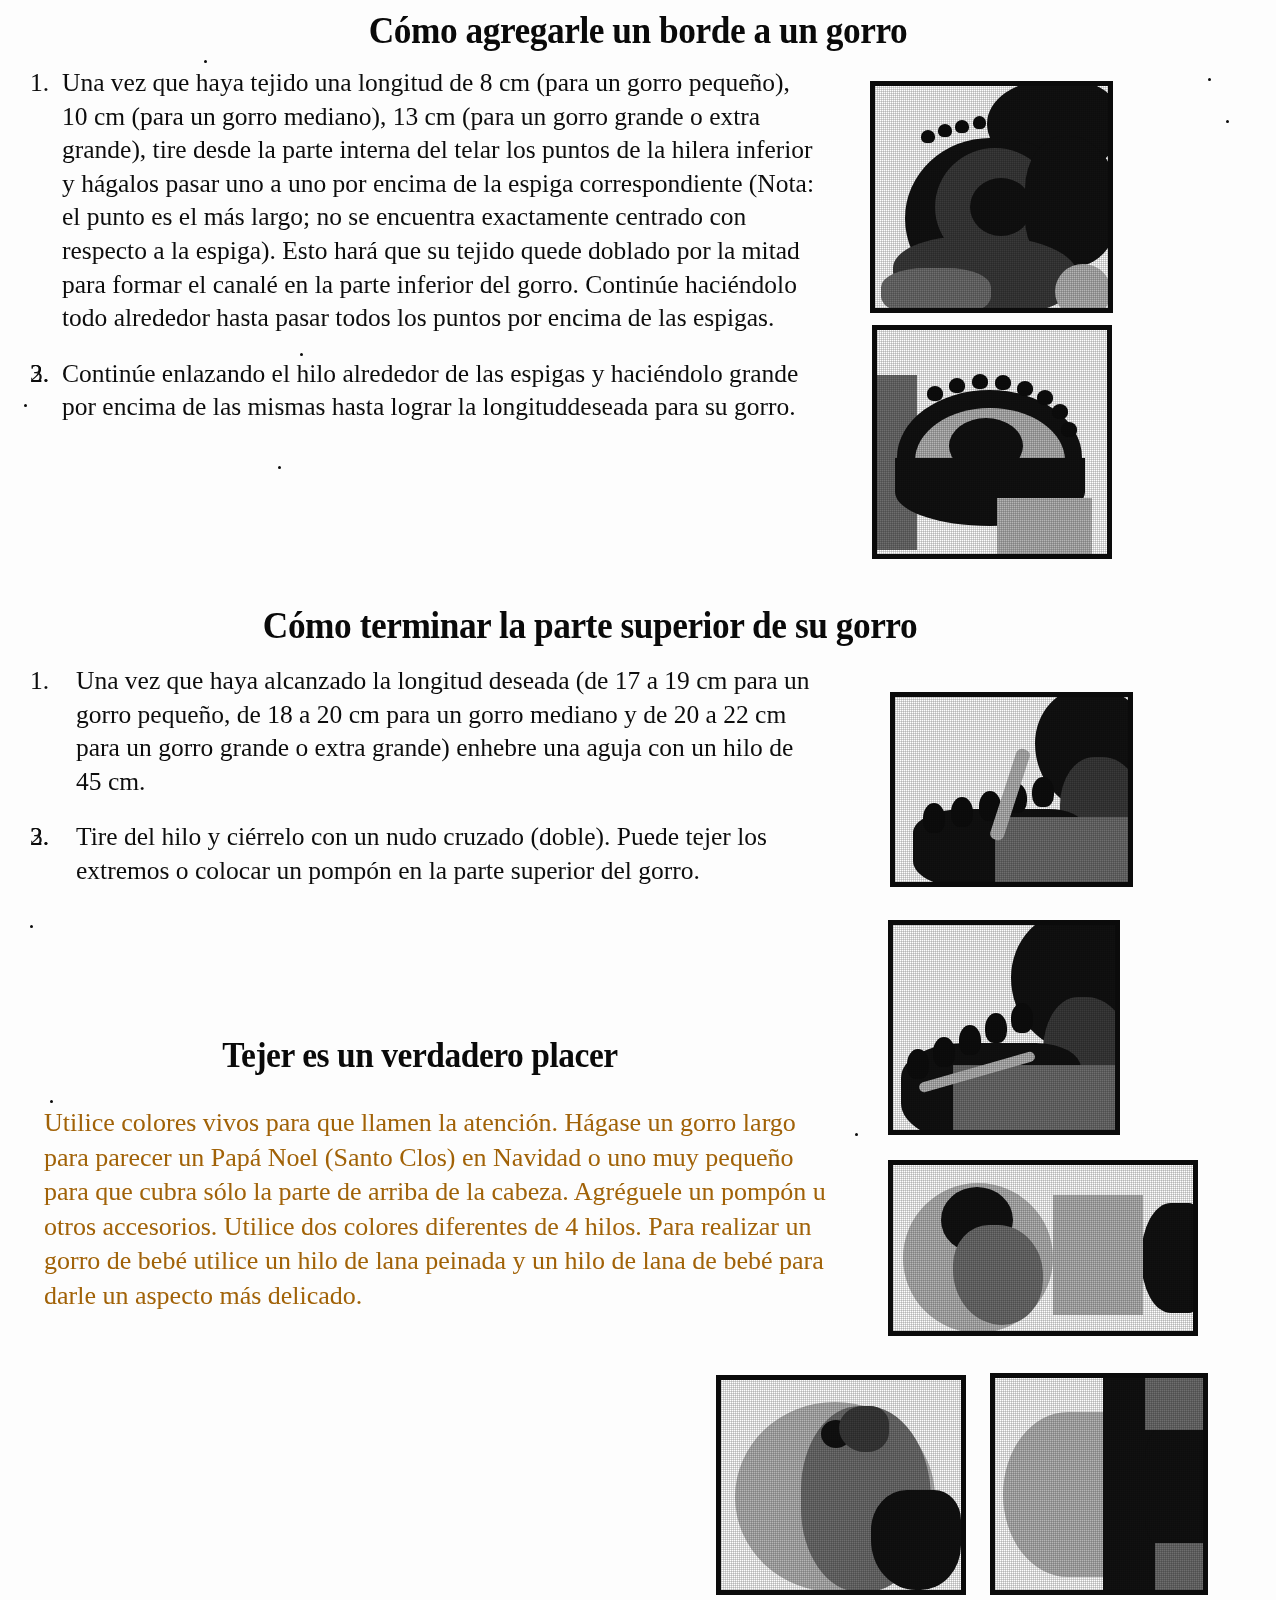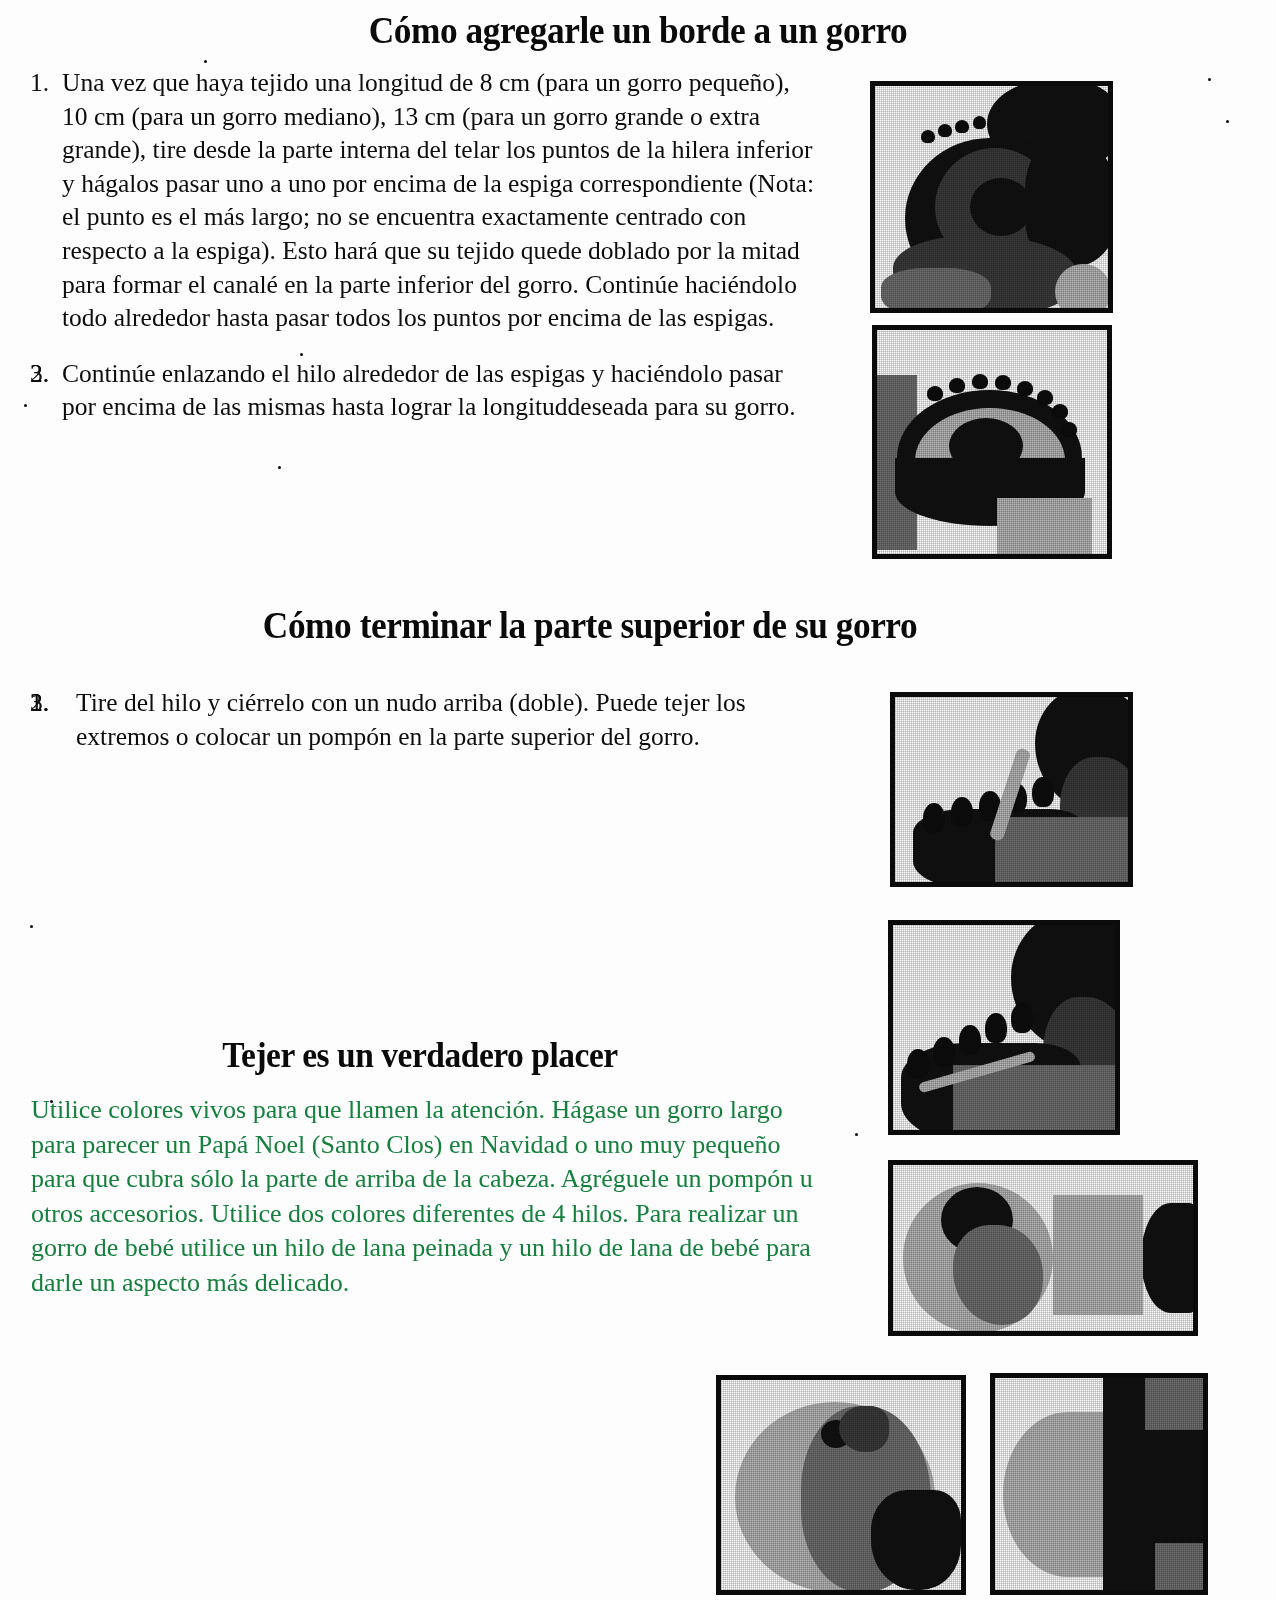--- a/index.html
+++ b/index.html
@@ -158,7 +158,7 @@
       </li>
       <li>
         <span class="num">3.</span>
-        <span>Continúe enlazando el hilo alrededor de las espigas y haciéndolo pasar por encima de las mismas hasta lograr la longituddeseada para su gorro.</span>
+        <span>Continúe enlazando el hilo alrededor de las espigas y haciéndolo grande por encima de las mismas hasta lograr la longituddeseada para su gorro.</span>
       </li>
     </ol>
   </div>

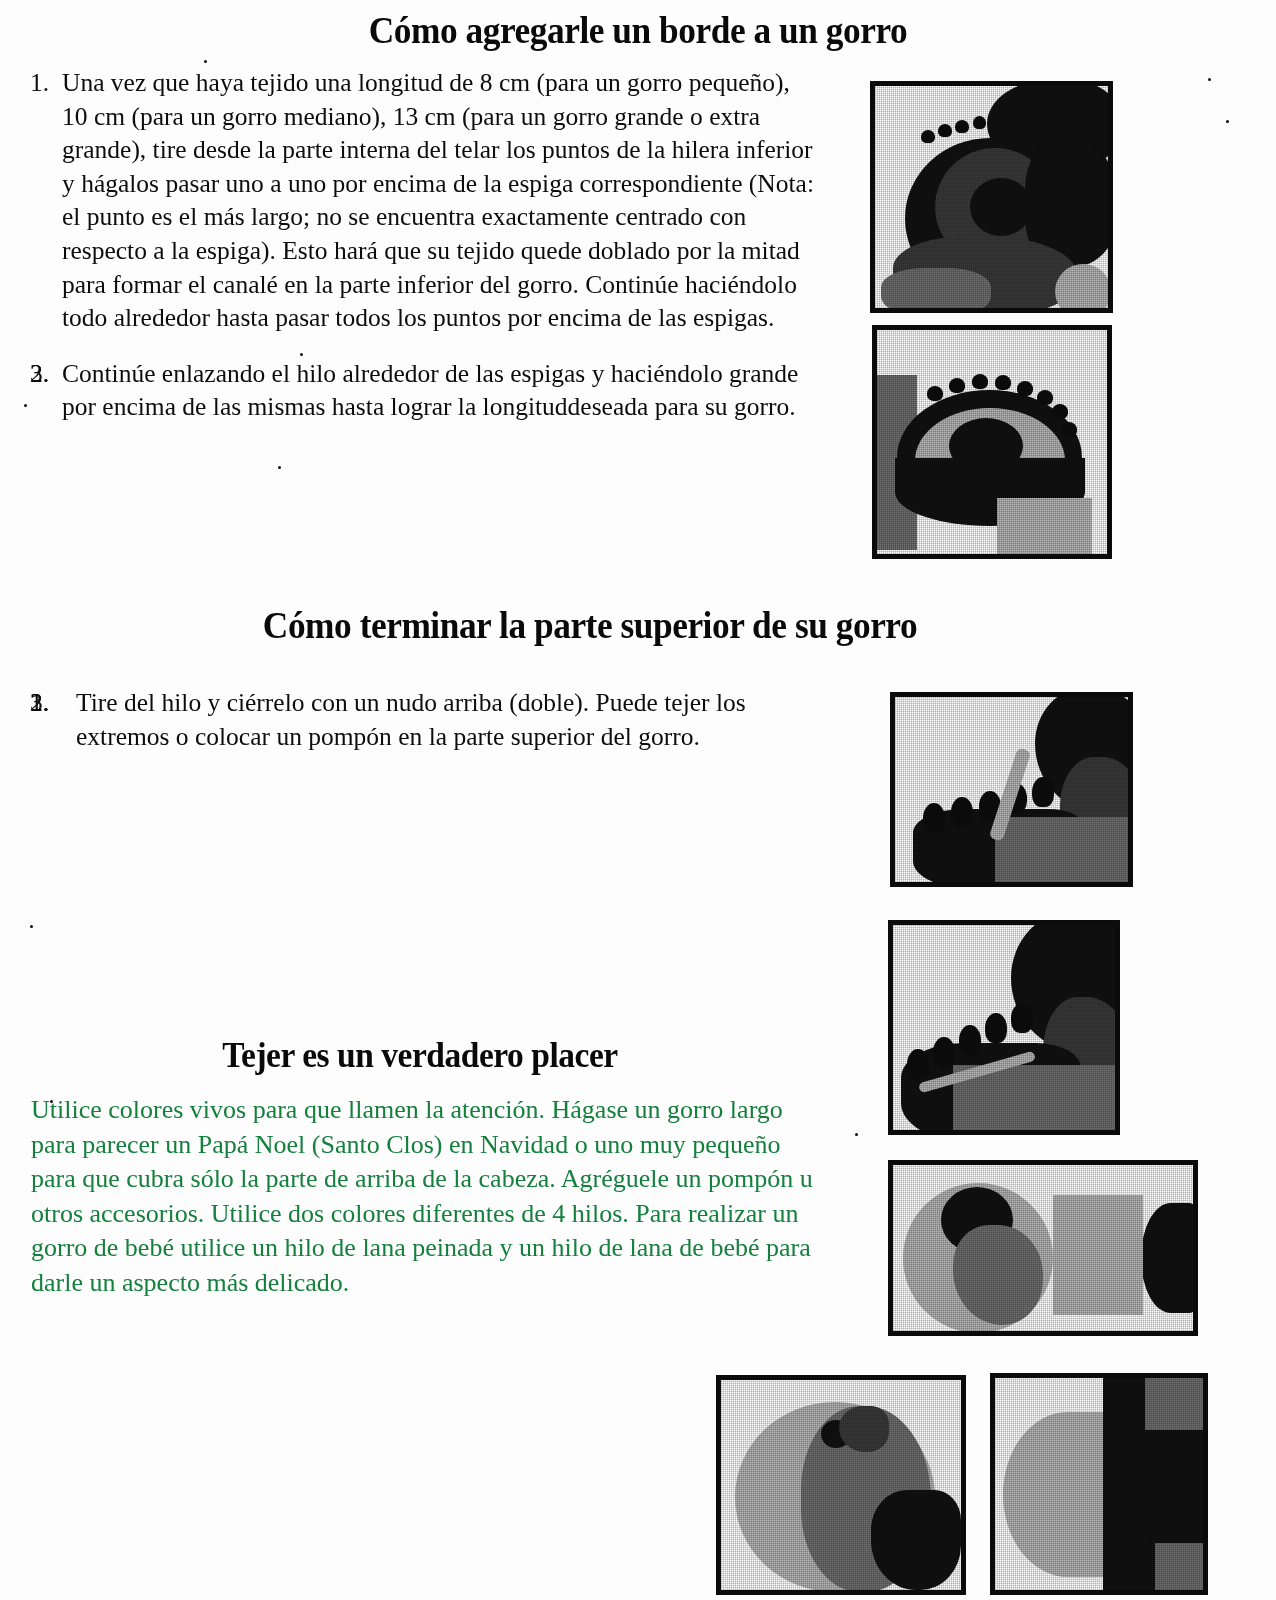--- a/index.html
+++ b/index.html
@@ -169,6 +169,7 @@
     <ol class="steps">
       <li>
         <span class="num">1.</span>
+        <span>Una vez que haya alcanzado la longitud deseada (de 17 a 19 cm para un gorro pequeño, de 18 a 20 cm para un gorro mediano y de 20 a 22 cm para un gorro grande o extra grande) enhebre una aguja con un hilo de 45 cm.</span>
       </li>
       <li>
         <span class="num">2.</span>

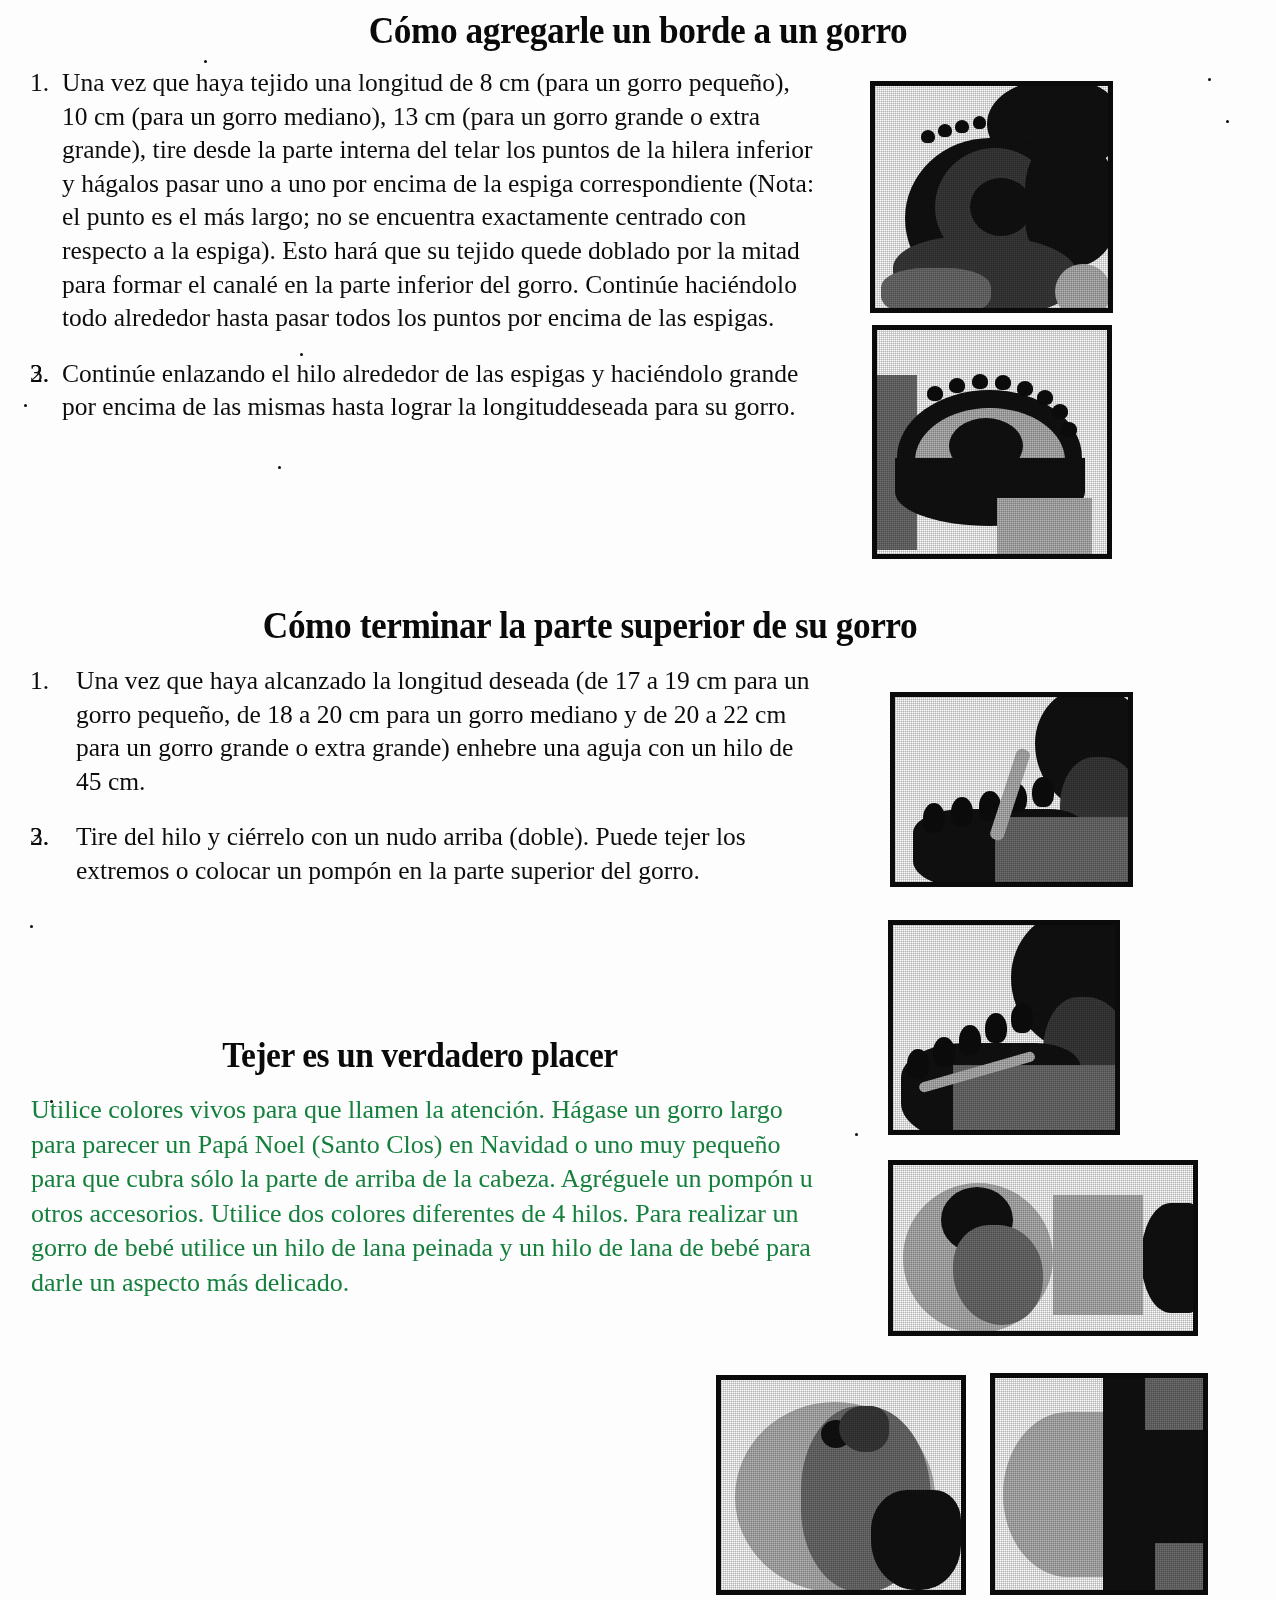--- a/index.html
+++ b/index.html
@@ -176,7 +176,7 @@
       </li>
       <li>
         <span class="num">3.</span>
-        <span>Tire del hilo y ciérrelo con un nudo arriba (doble). Puede tejer los extremos o colocar un pompón en la parte superior del gorro.</span>
+        <span>Tire del hilo y ciérrelo con un nudo cruzado (doble). Puede tejer los extremos o colocar un pompón en la parte superior del gorro.</span>
       </li>
     </ol>
   </div>

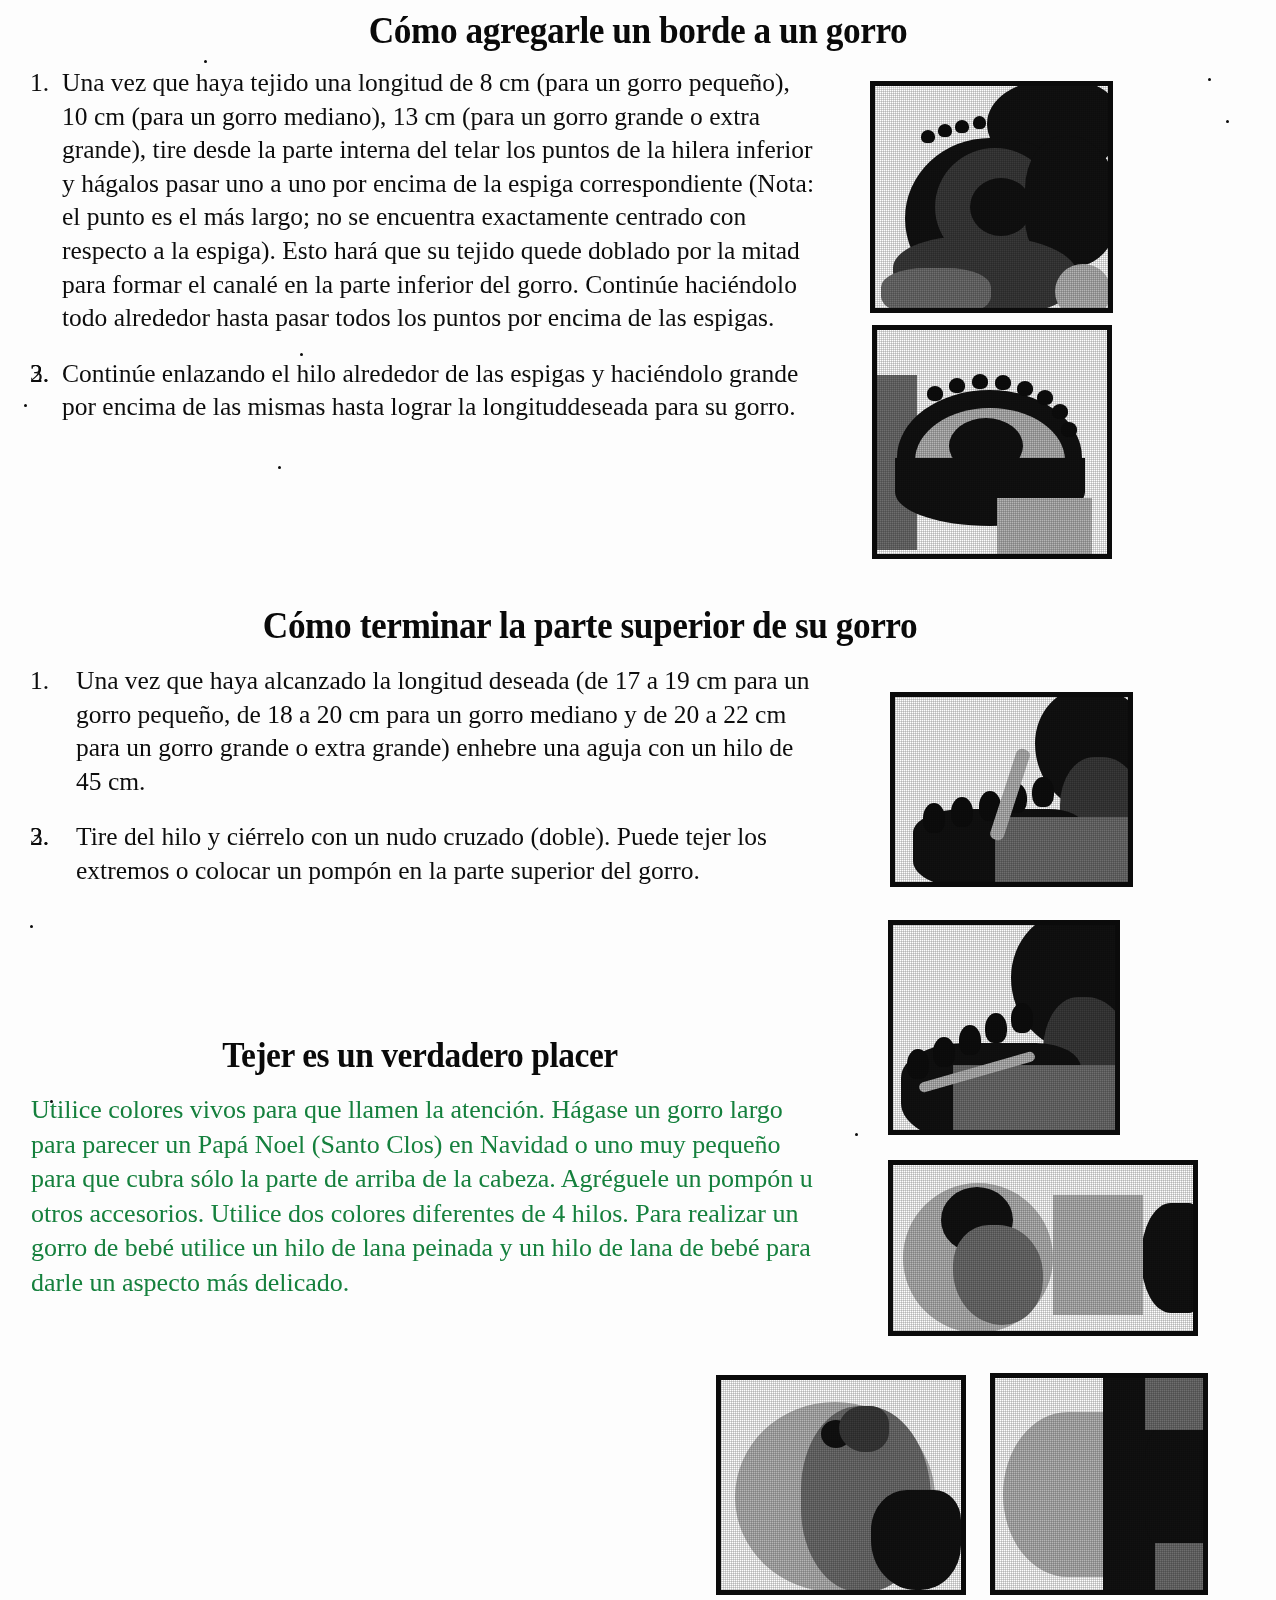--- a/index.html
+++ b/index.html
@@ -90,8 +90,8 @@
   .body-para {
     font-size: 26px;
     line-height: 34.5px;
-    margin: 3px;
-    color: #15803d;
+    margin: 16px;
+    color: #a16207;
     width: 790px;
   }
 

